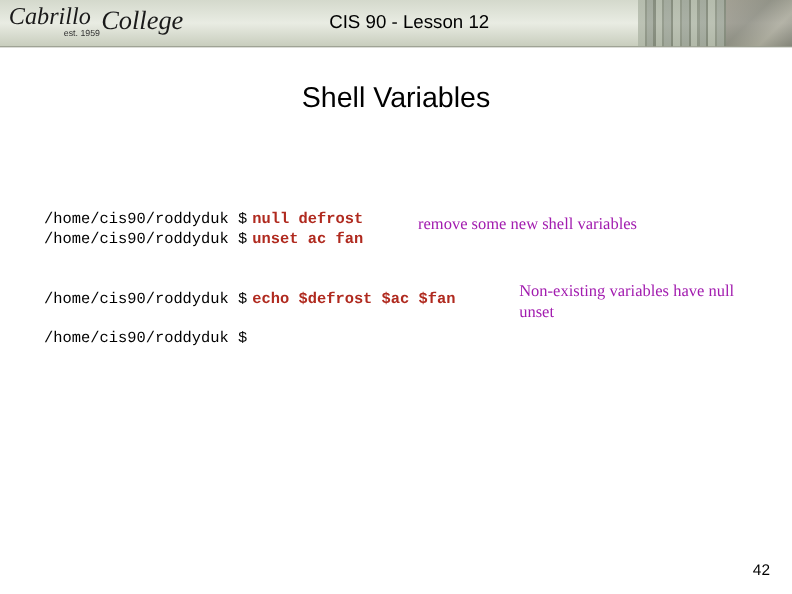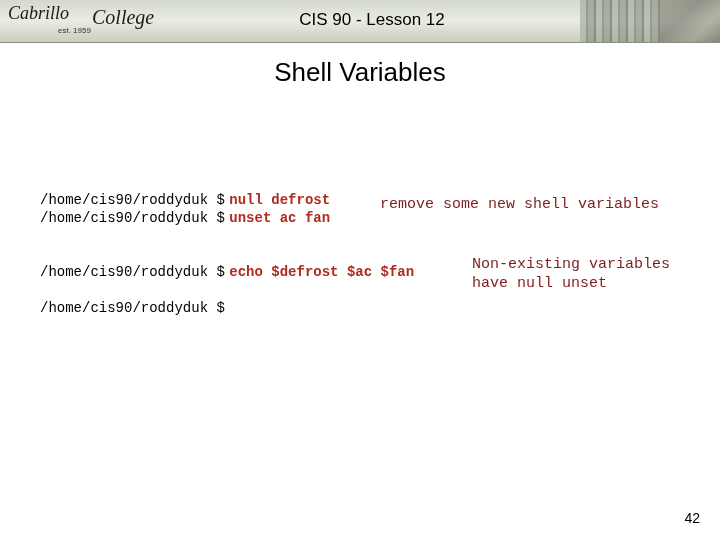--- a/index.html
+++ b/index.html
@@ -24,7 +24,7 @@
     left: 8px;
     top: 4px;
     font-family: "Brush Script MT", cursive;
-    font-size: 18px;
+    font-size: 22px;
     color: #1a1a1a;
     font-style: italic;
     line-height: 1;

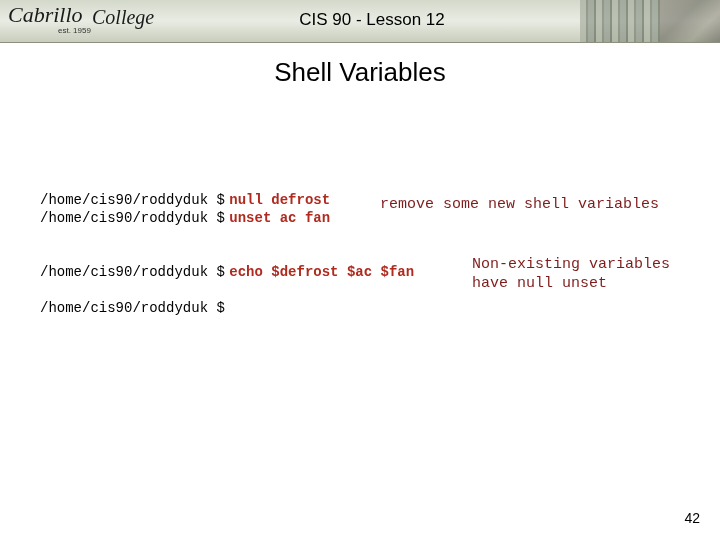--- a/index.html
+++ b/index.html
@@ -34,7 +34,7 @@
     left: 92px;
     top: 6px;
     font-family: "Brush Script MT", cursive;
-    font-size: 20px;
+    font-size: 24px;
     color: #1a1a1a;
     font-style: italic;
   }

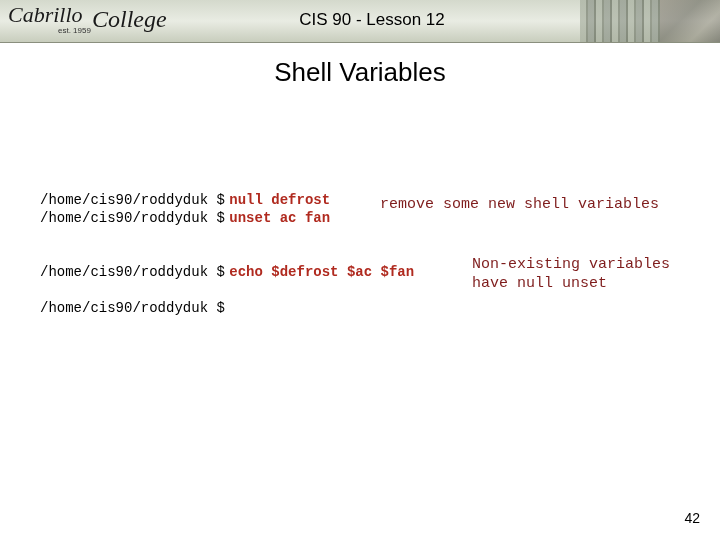--- a/index.html
+++ b/index.html
@@ -86,7 +86,7 @@
     font-size: 26px;
     font-family: Verdana, sans-serif;
     color: #000;
-    margin-top: 14px;
+    margin-top: 30px;
   }
   .content {
     position: absolute;

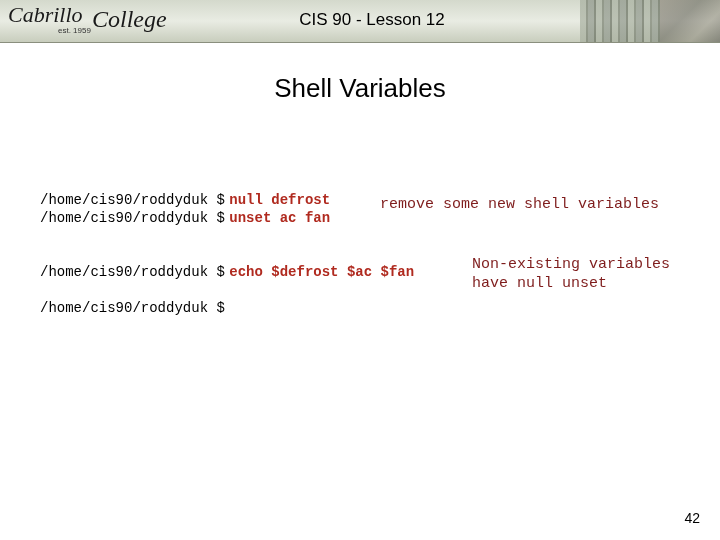--- a/index.html
+++ b/index.html
@@ -111,9 +111,9 @@
     color: #b02a1f;
   }
   .annot {
-    font-family: Liberation Mono, monospace;
+    font-family: Liberation Serif, serif;
     font-size: 15px;
-    color: #7f1d1d;
+    color: #a21caf;
   }
   .annot1 {
     position: absolute;

